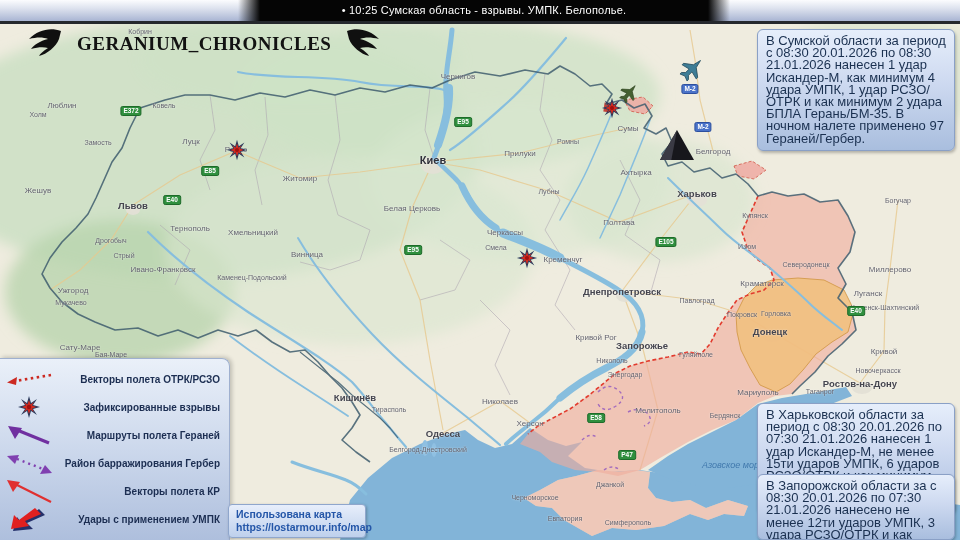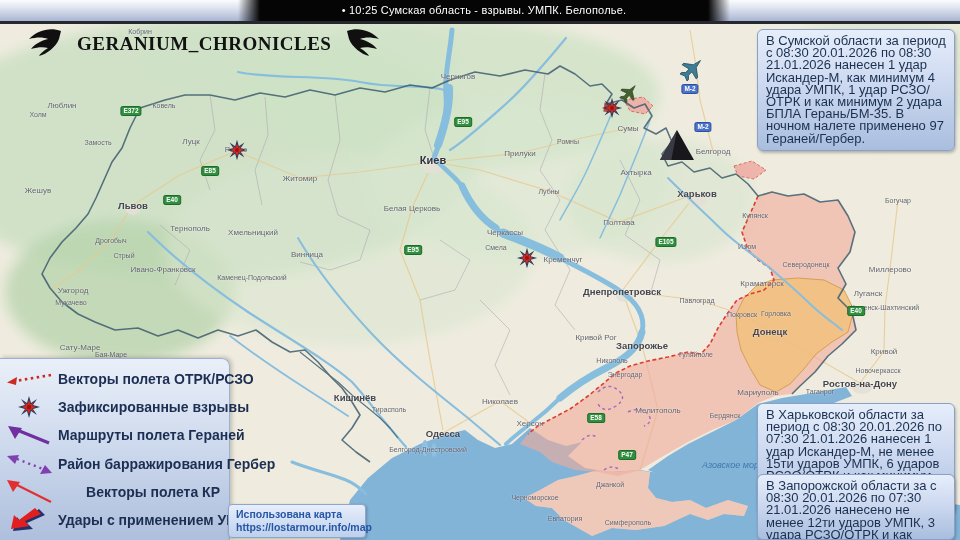--- a/index.html
+++ b/index.html
@@ -48,7 +48,7 @@
   .legend-row{display:flex;align-items:center;height:27px;}
   .legend-icon{width:58px;flex:0 0 58px;display:flex;justify-content:center;align-items:center;}
   .legend-label{flex:1;text-align:right;padding-right:9px;color:#1c2e52;
-                font-size:14px;font-weight:700;white-space:nowrap;}
+                font-size:10px;font-weight:700;white-space:nowrap;}
   
   #attribution{position:absolute;left:228px;top:504px;width:138px;box-sizing:border-box;
     padding:3px 7px;border-radius:4px;border:1px solid #8fa6cc;

